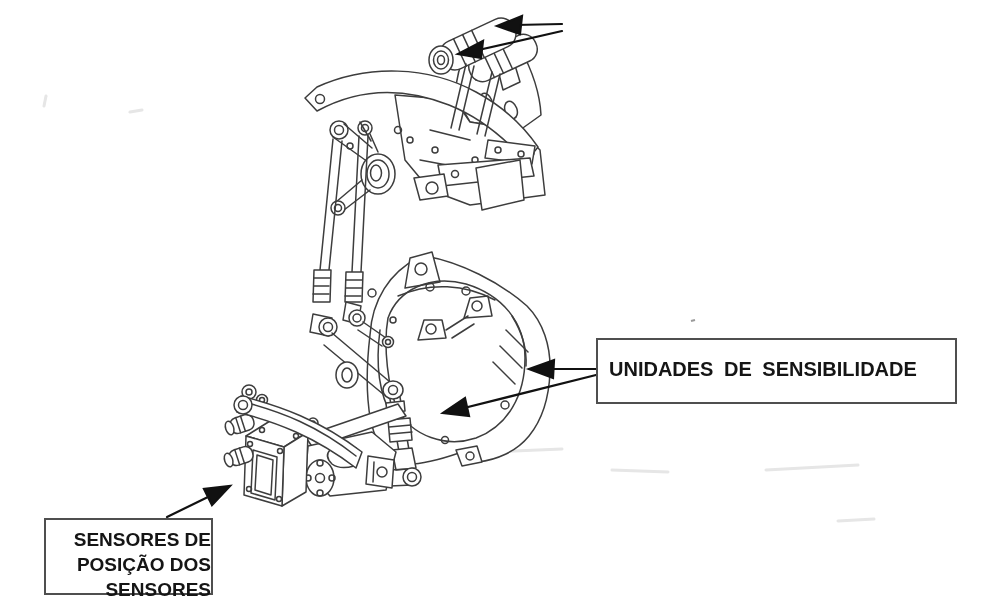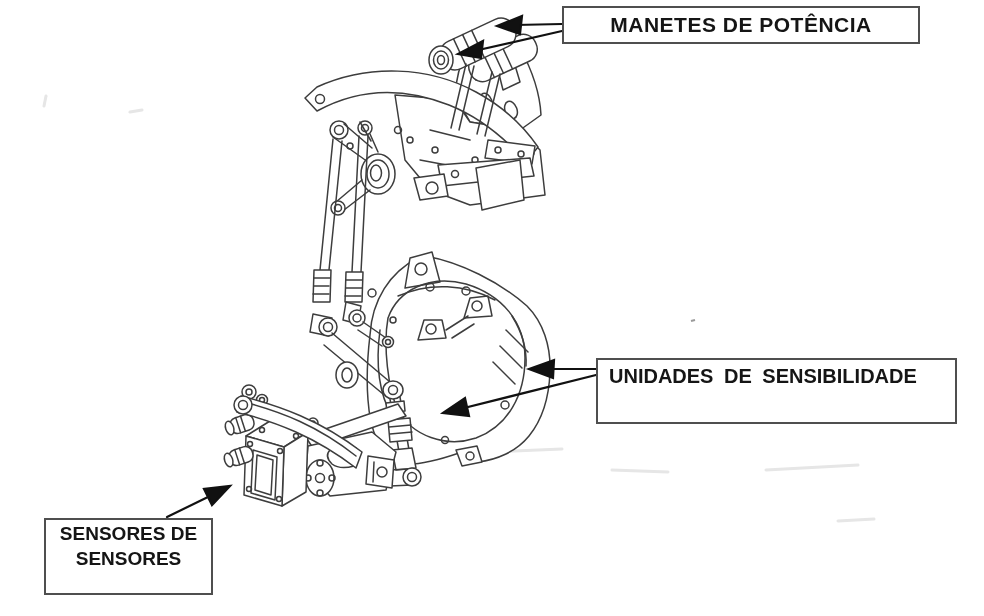--- a/index.html
+++ b/index.html
@@ -276,9 +276,6 @@
     </g>
   </svg>
 
-  <div class="label-box" id="box-manetes">
-    <span>MANETES DE POTÊNCIA</span>
-  </div>
 
   <div class="label-box" id="box-afu">
     <span class="ln">UNIDADES DE SENSIBILIDADE</span>

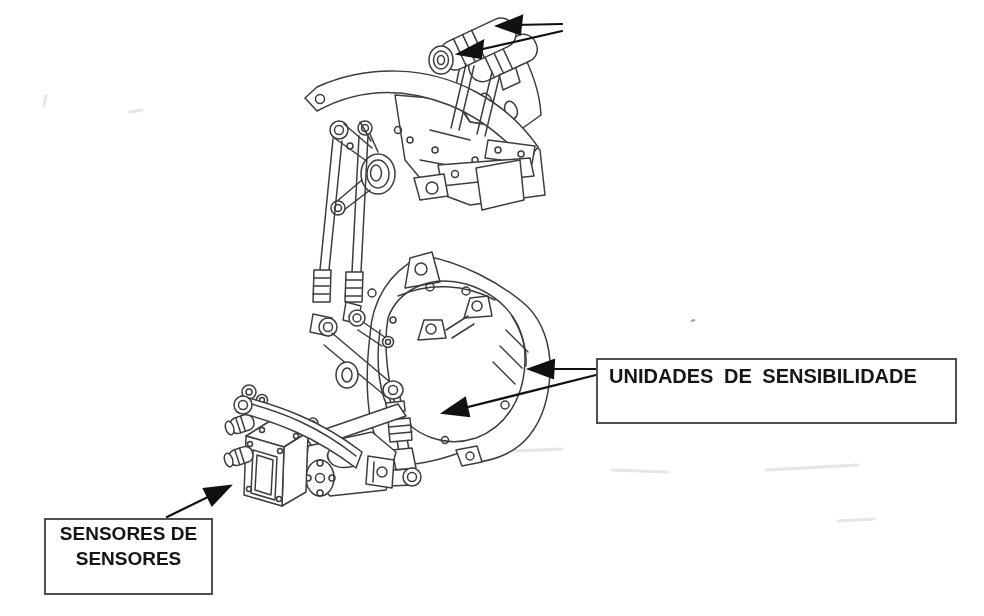--- a/index.html
+++ b/index.html
@@ -18,7 +18,7 @@
   }
   #box-afu{
     left:596px;top:338px;width:361px;height:66px;font-size:20px;line-height:26px;
-    padding:3px 0 0 11px;word-spacing:5px;white-space:nowrap;margin-top:20px;
+    padding:16px 0 0 11px;word-spacing:5px;white-space:nowrap;
   }
   #box-sensores{
     left:44px;top:518px;width:169px;height:77px;font-size:19px;line-height:25px;

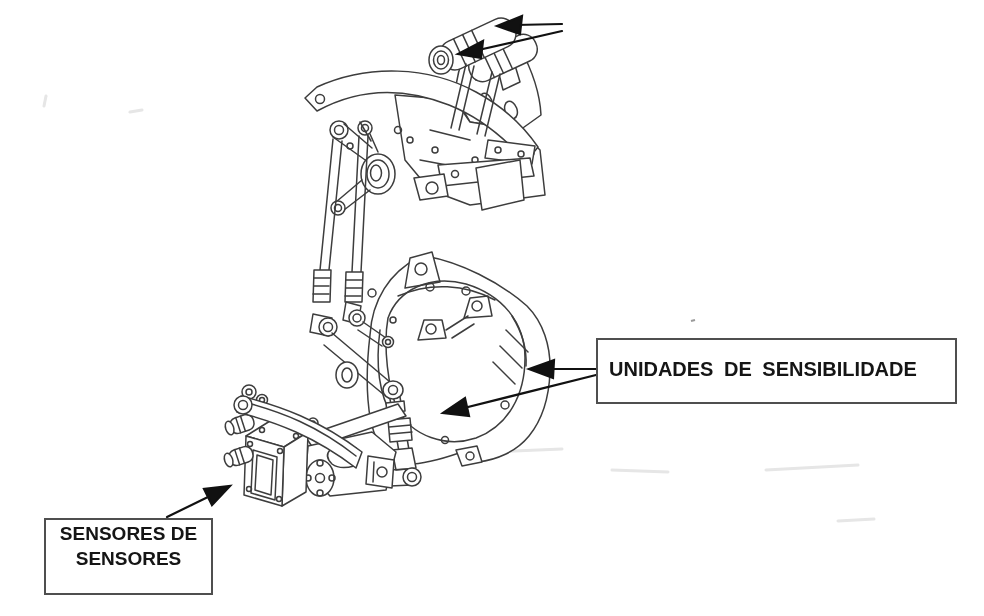--- a/index.html
+++ b/index.html
@@ -22,7 +22,7 @@
   }
   #box-sensores{
     left:44px;top:518px;width:169px;height:77px;font-size:19px;line-height:25px;
-    text-align:center;padding-top:1px;
+    text-align:right;padding-top:7px;
   }
   .ln{display:block;}
 </style>

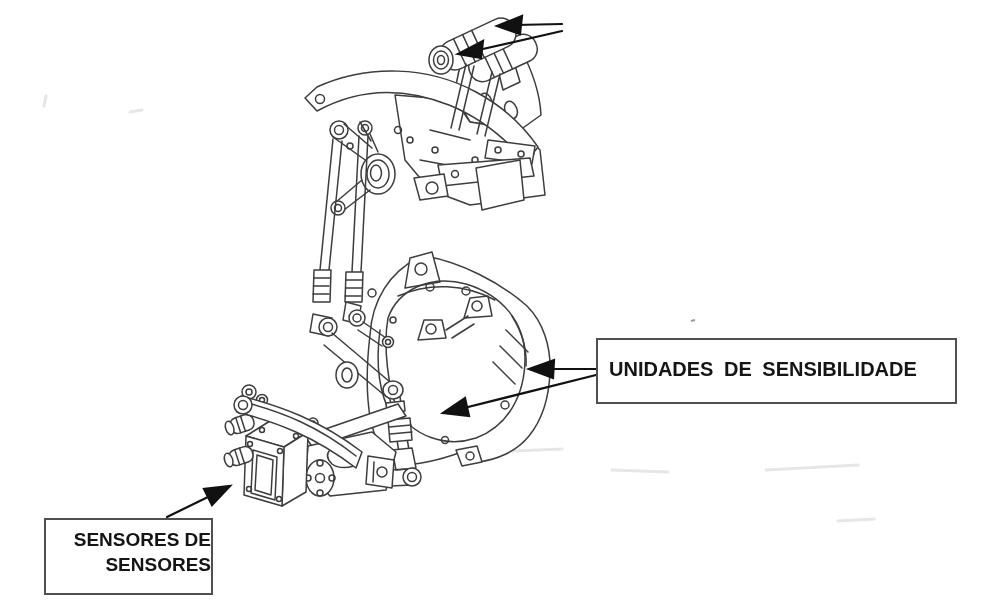--- a/index.html
+++ b/index.html
@@ -283,6 +283,7 @@
 
   <div class="label-box" id="box-sensores">
     <span class="ln">SENSORES DE</span>
+    <span class="ln">POSIÇÃO DOS</span>
     <span class="ln">SENSORES</span>
   </div>
 

